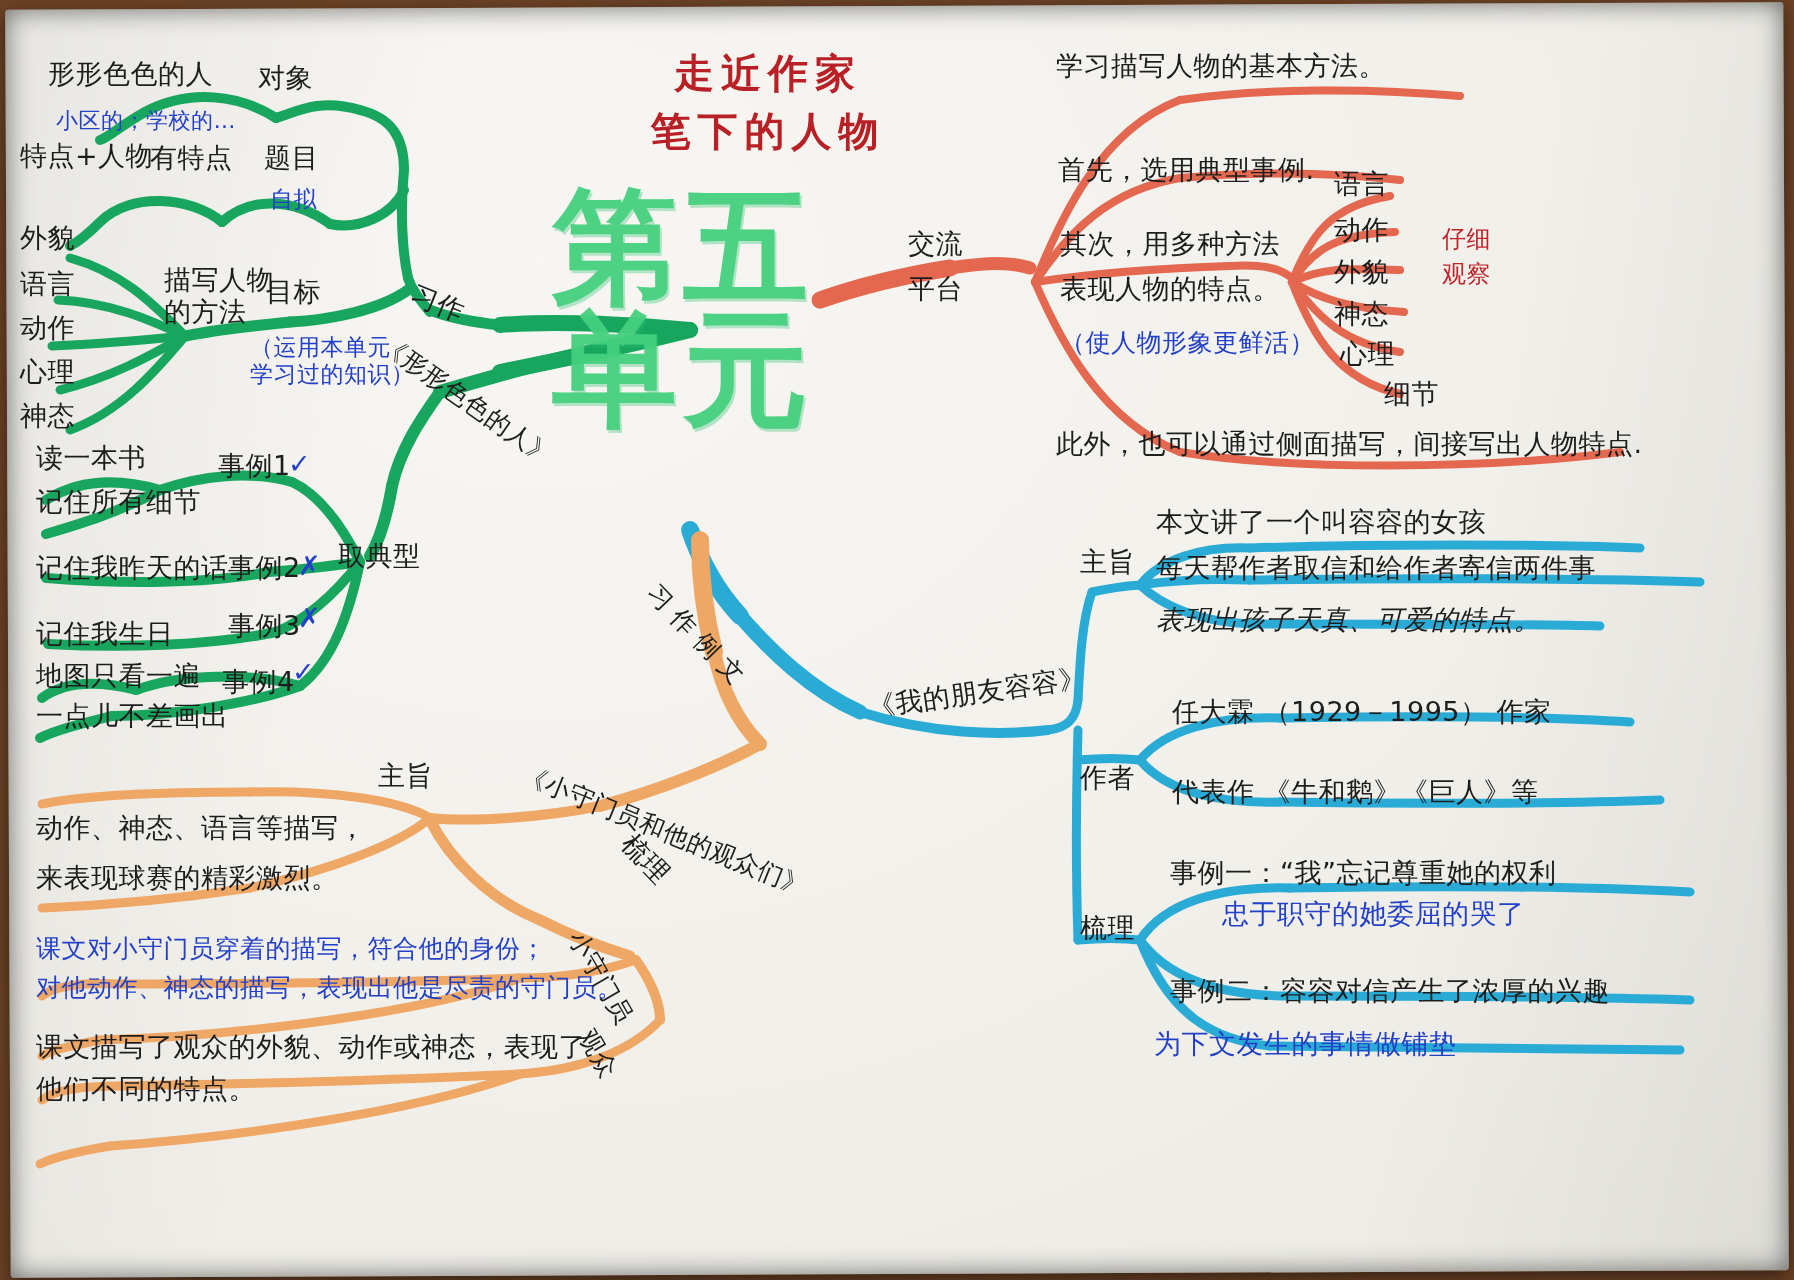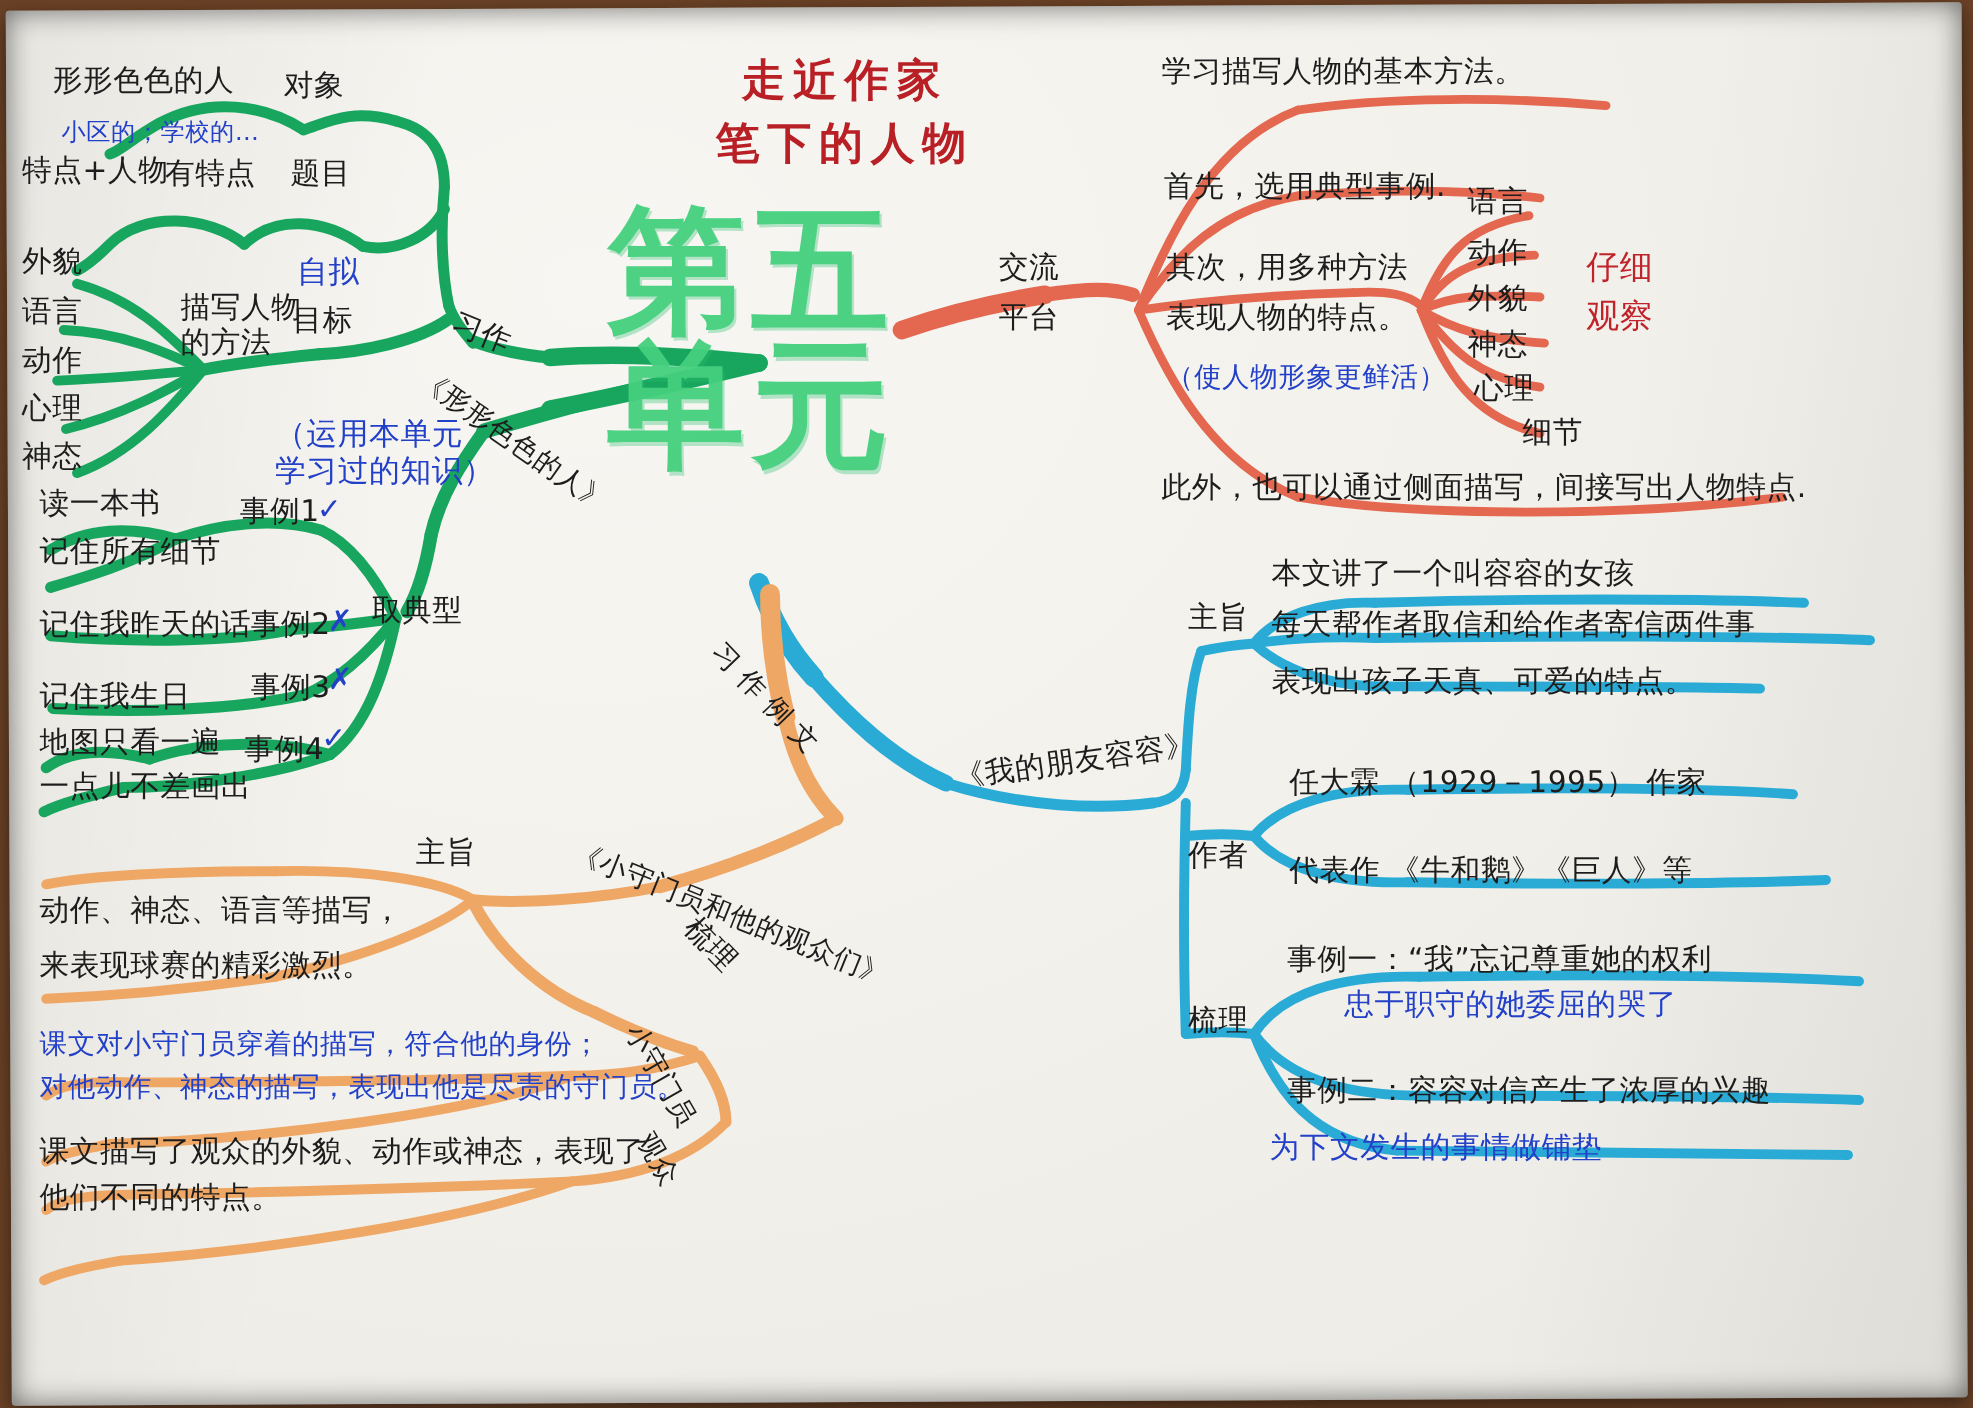--- a/index.html
+++ b/index.html
@@ -31,7 +31,7 @@
   .blue{color:#2340c8;}
   .red{color:#c0232a;}
   .tiny{font-size:22px;}
-  .s17{font-size:28px;margin-top:44px;}
+  .s17{font-size:23px;}
   .s19{font-size:25px;}
   .s21{font-size:27px;}
   .s24{font-size:30px;}

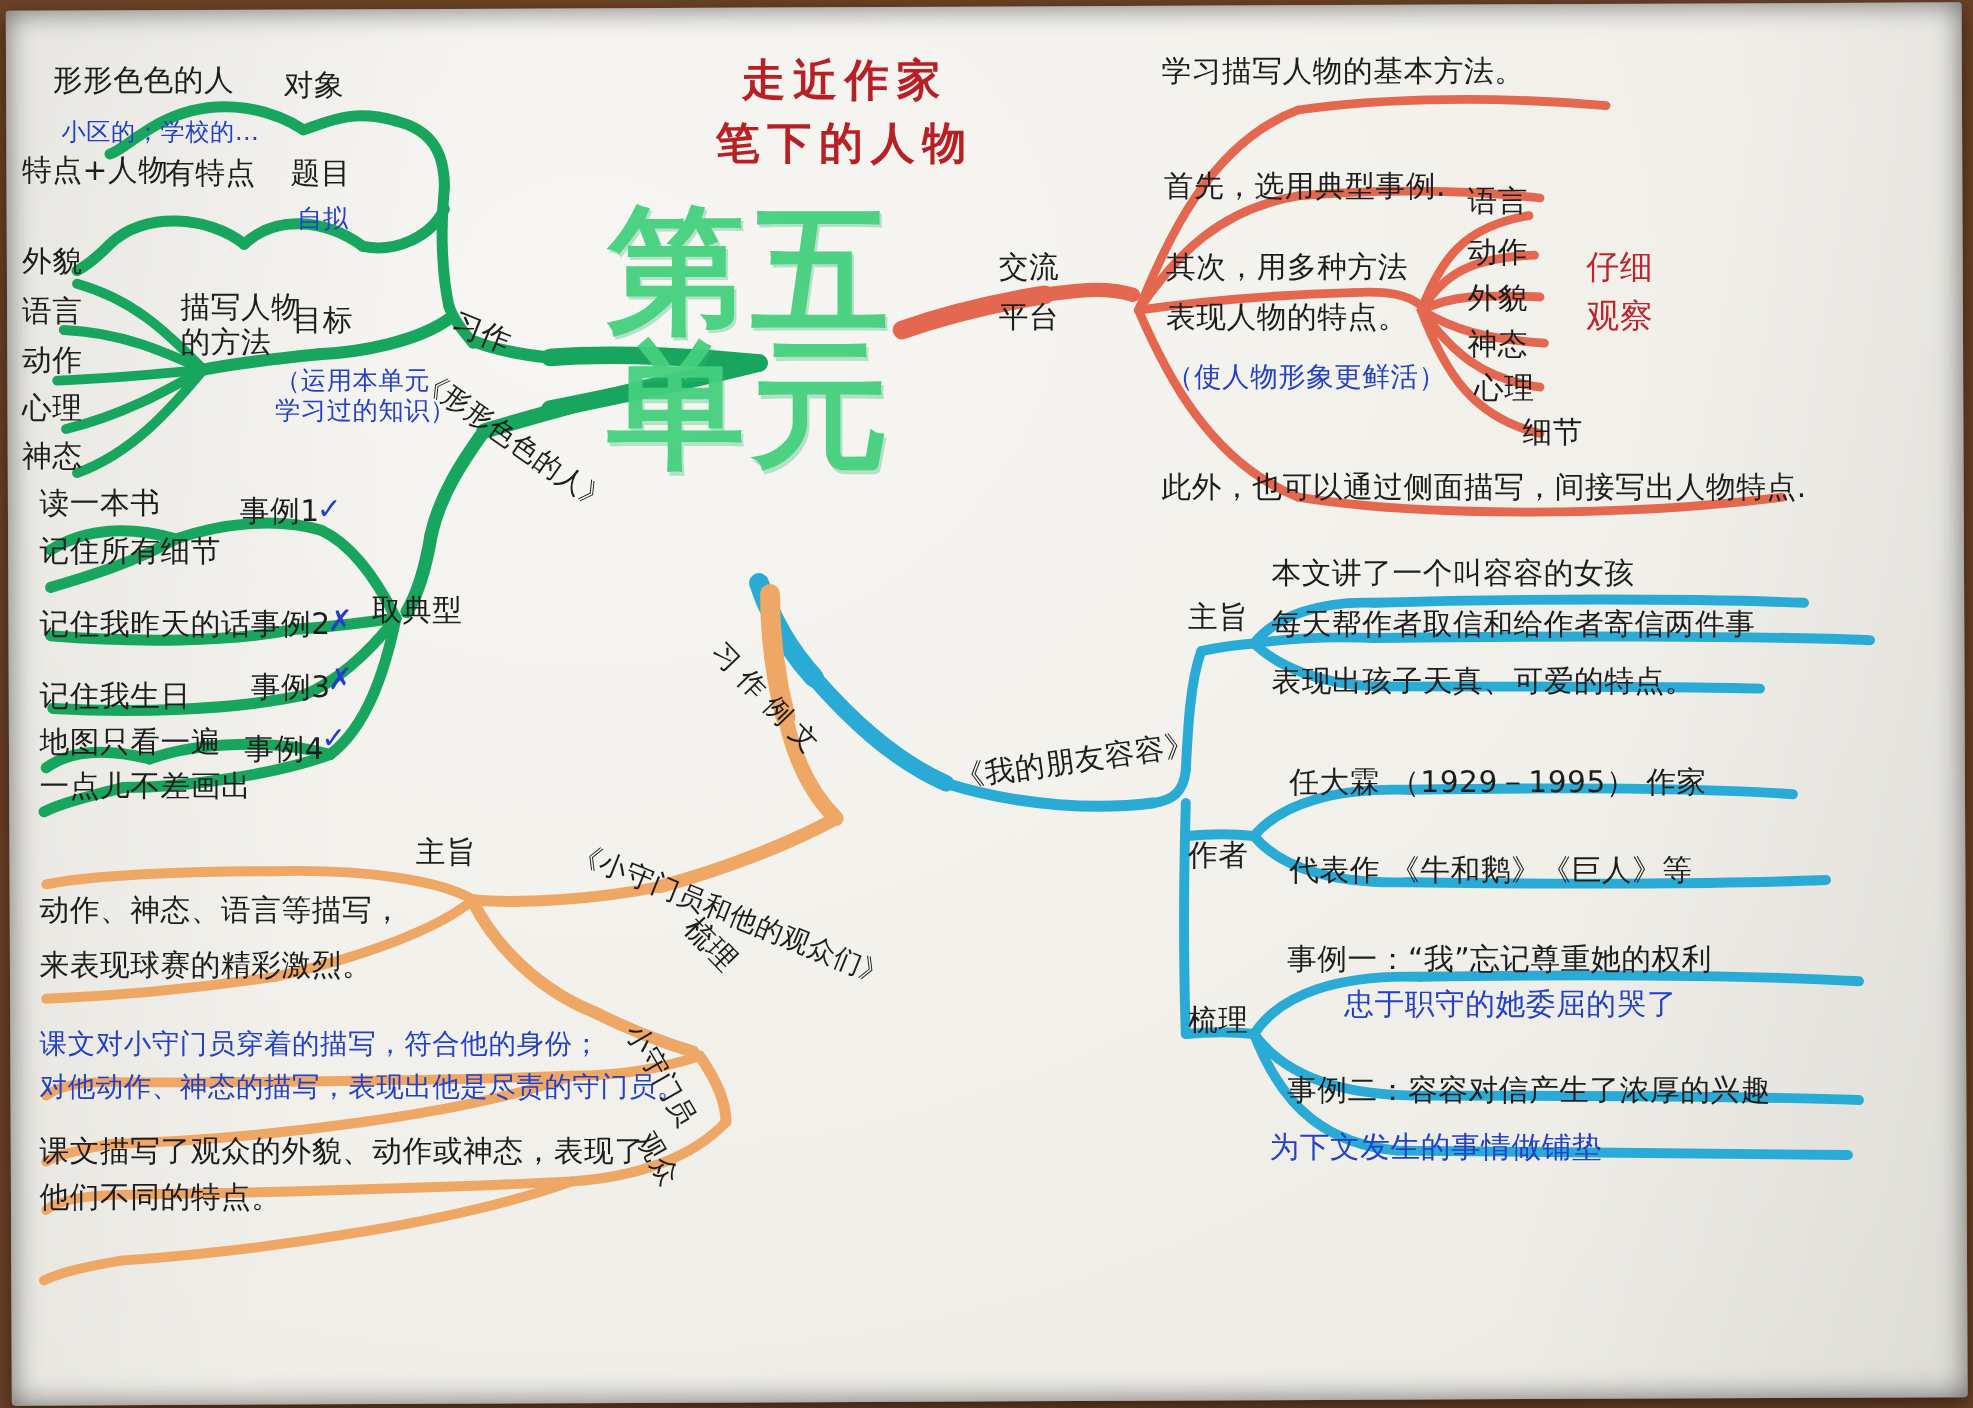--- a/index.html
+++ b/index.html
@@ -34,7 +34,7 @@
   .s17{font-size:23px;}
   .s19{font-size:25px;}
   .s21{font-size:27px;}
-  .s24{font-size:30px;}
+  .s24{font-size:24px;}
   .rot-8{transform:rotate(-8deg);transform-origin:left top;}
   .rot22{transform:rotate(22deg);transform-origin:left top;}
   .rot35{transform:rotate(35deg);transform-origin:left top;}

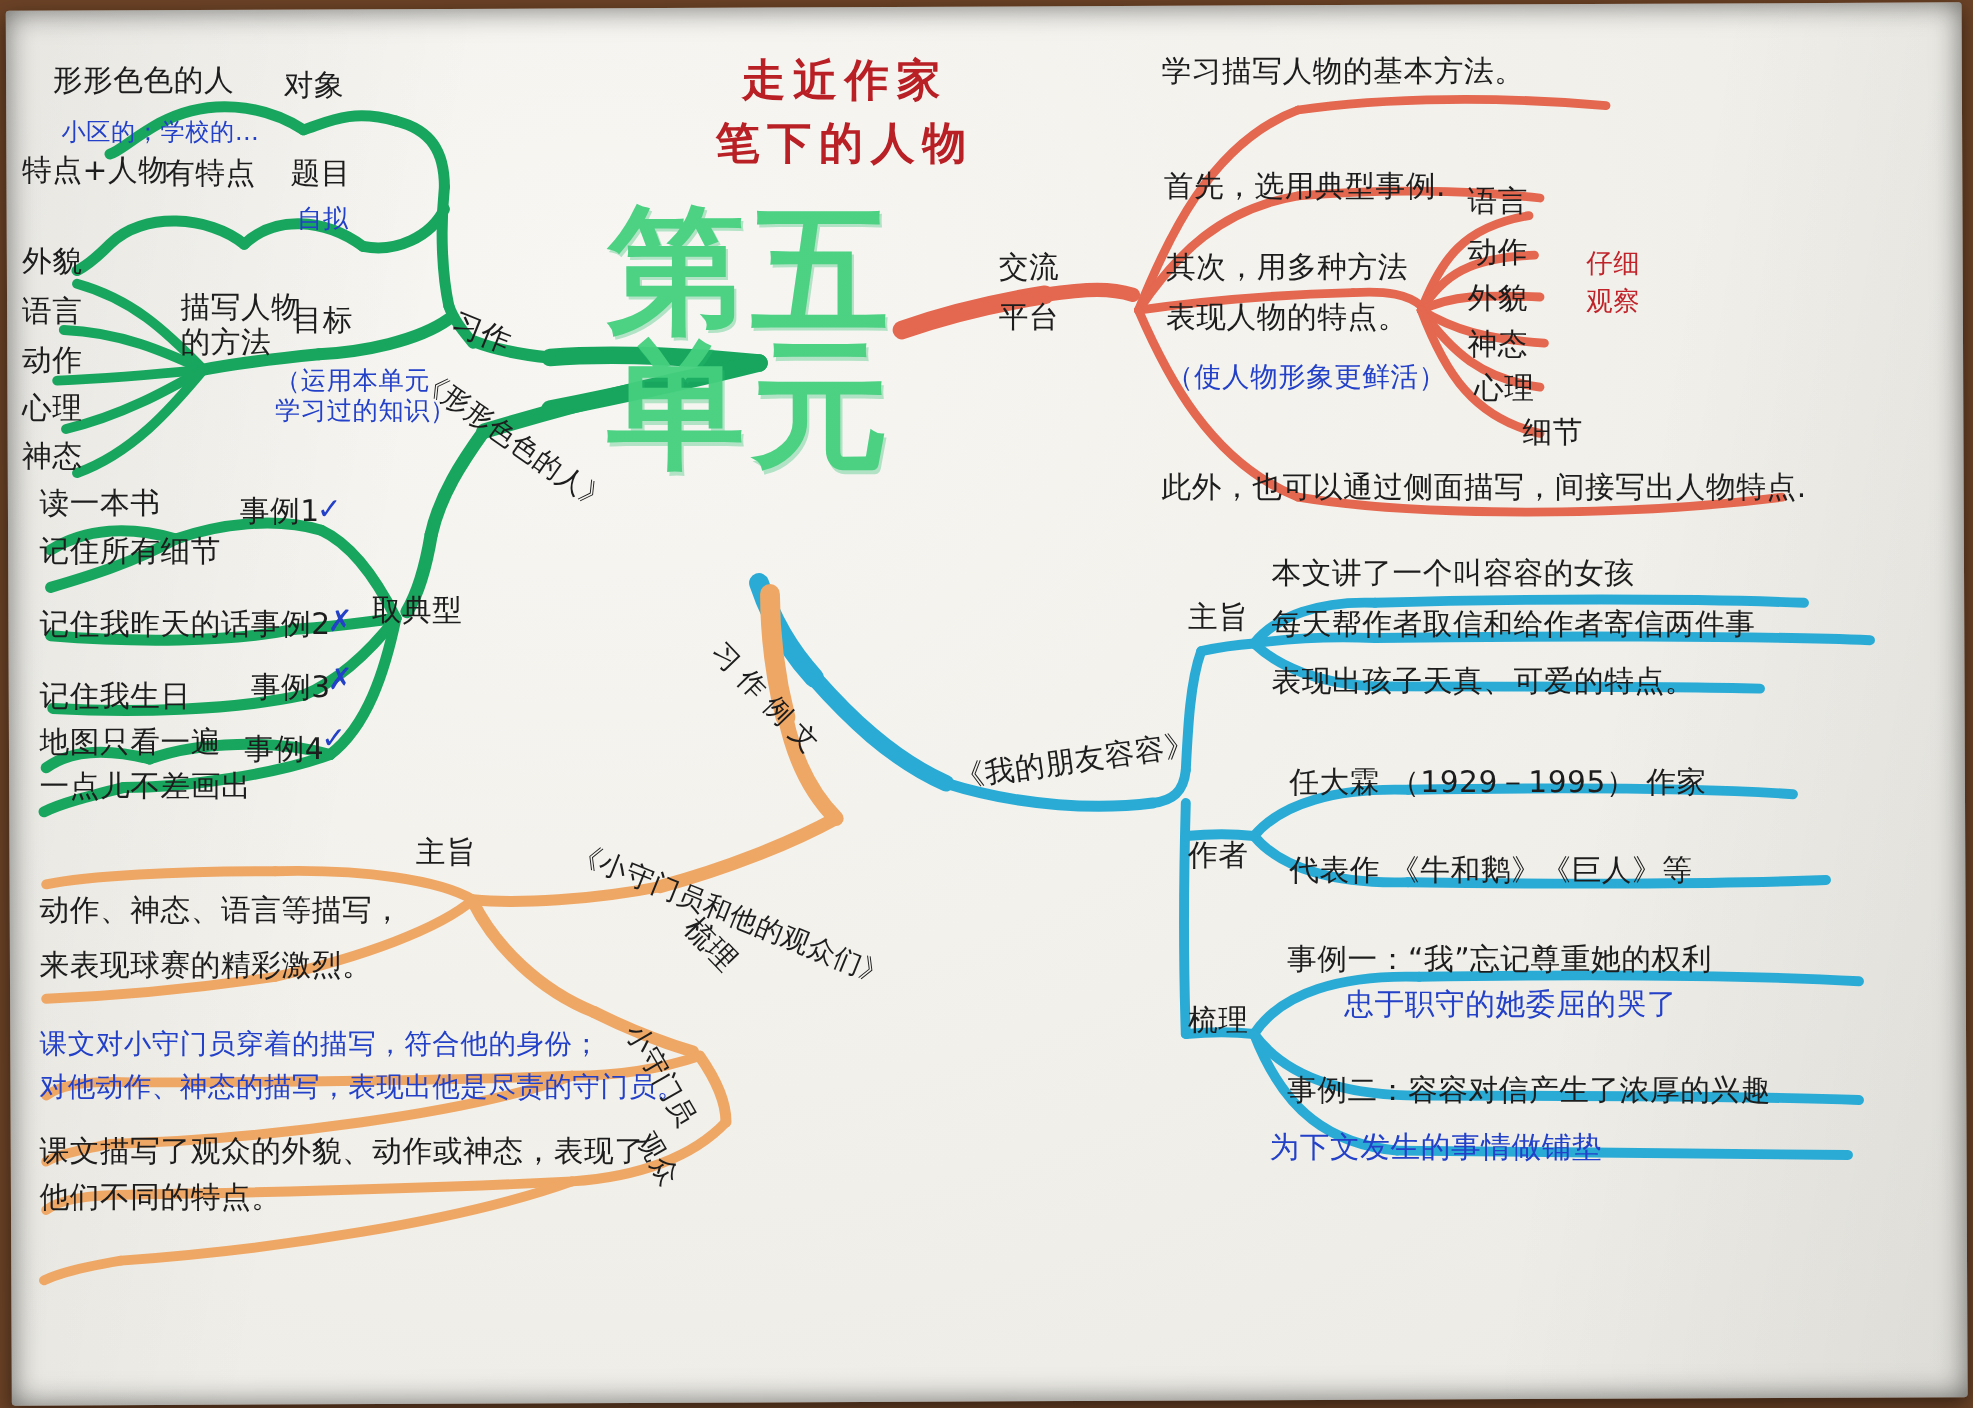--- a/index.html
+++ b/index.html
@@ -283,7 +283,7 @@
   <div class="lbl s21" style="left:1080px;top:546px;">主旨</div>
   <div class="lbl s21" style="left:1156px;top:506px;">本文讲了一个叫容容的女孩</div>
   <div class="lbl s21" style="left:1156px;top:552px;">每天帮作者取信和给作者寄信两件事</div>
-  <div class="lbl s21" style="left:1156px;top:604px;">表现出孩子天真、可爱的特点。</div>
+  <div class="lbl s21" style="left:1156px;top:604px;font-style:italic;">表现出孩子天真、可爱的特点。</div>
 
   <div class="lbl s21" style="left:1080px;top:762px;">作者</div>
   <div class="lbl s21" style="left:1172px;top:696px;">任大霖 （1929－1995） 作家</div>

